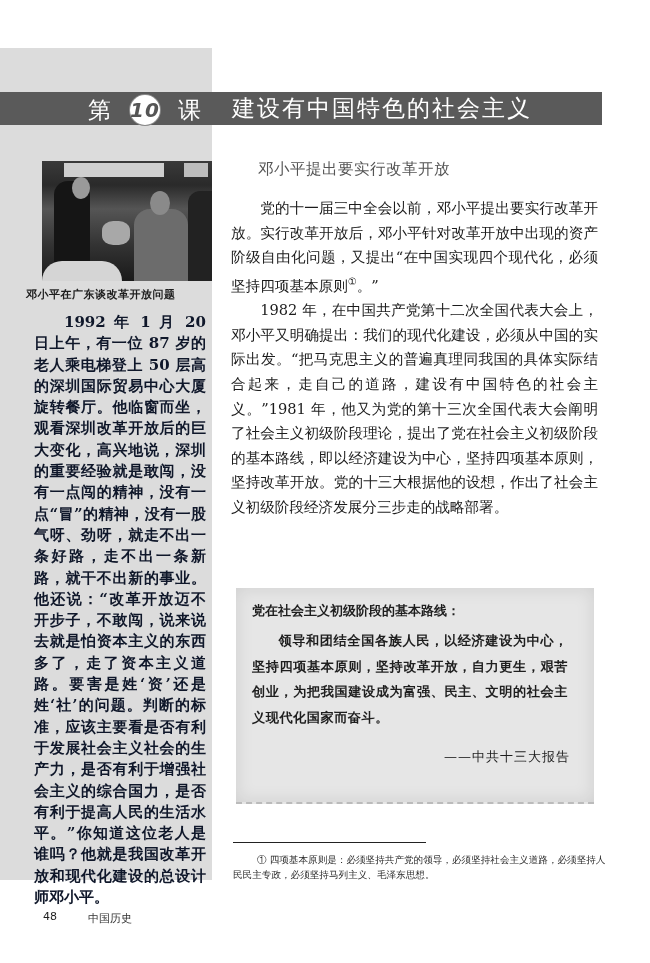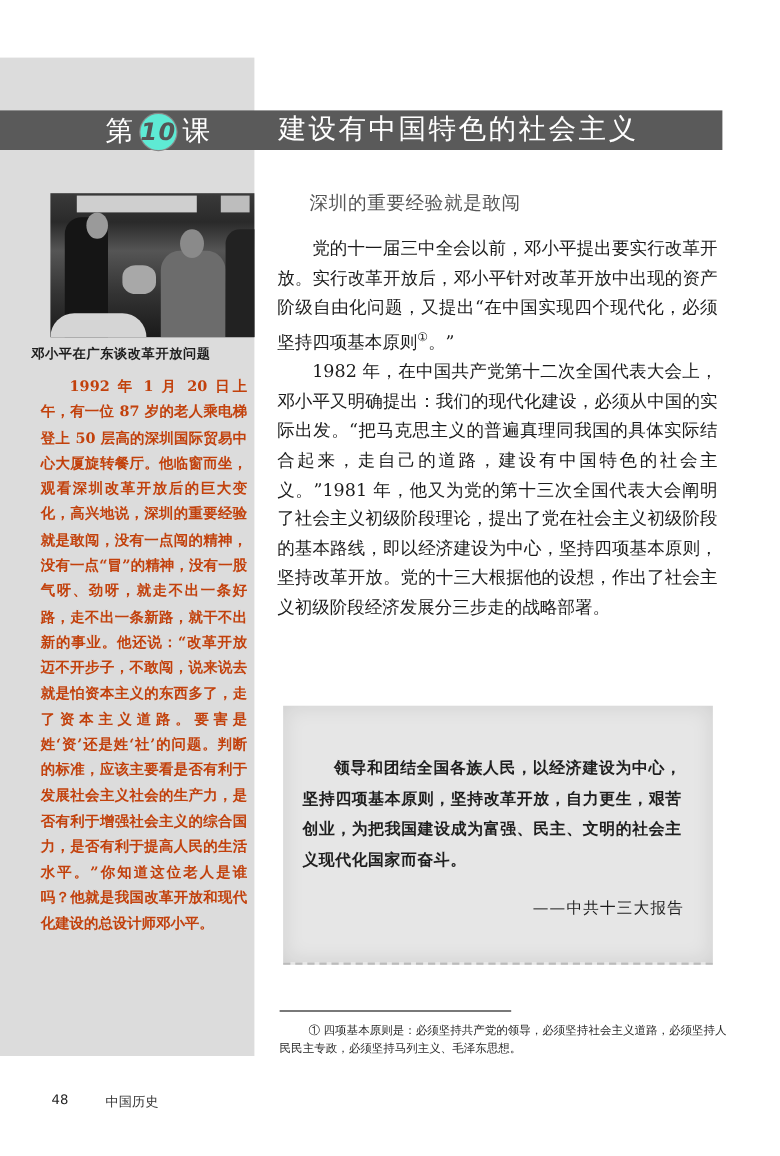--- a/index.html
+++ b/index.html
@@ -25,8 +25,8 @@
   }
   .lesson-num {
     display: inline-block; width: 30px; height: 30px; border-radius: 50%;
-    background: #5eead4; color: #555; font-style: italic; font-weight: bold;
-    font-size: 20px; line-height: 30px; text-align: center; margin: 0 5px;
+    background: #ffffff; color: #555; font-style: italic; font-weight: bold;
+    font-size: 20px; line-height: 30px; text-align: center; margin: 0 18px;
     box-shadow: 0 0 0 1px #888;
   }
   .lesson-title {

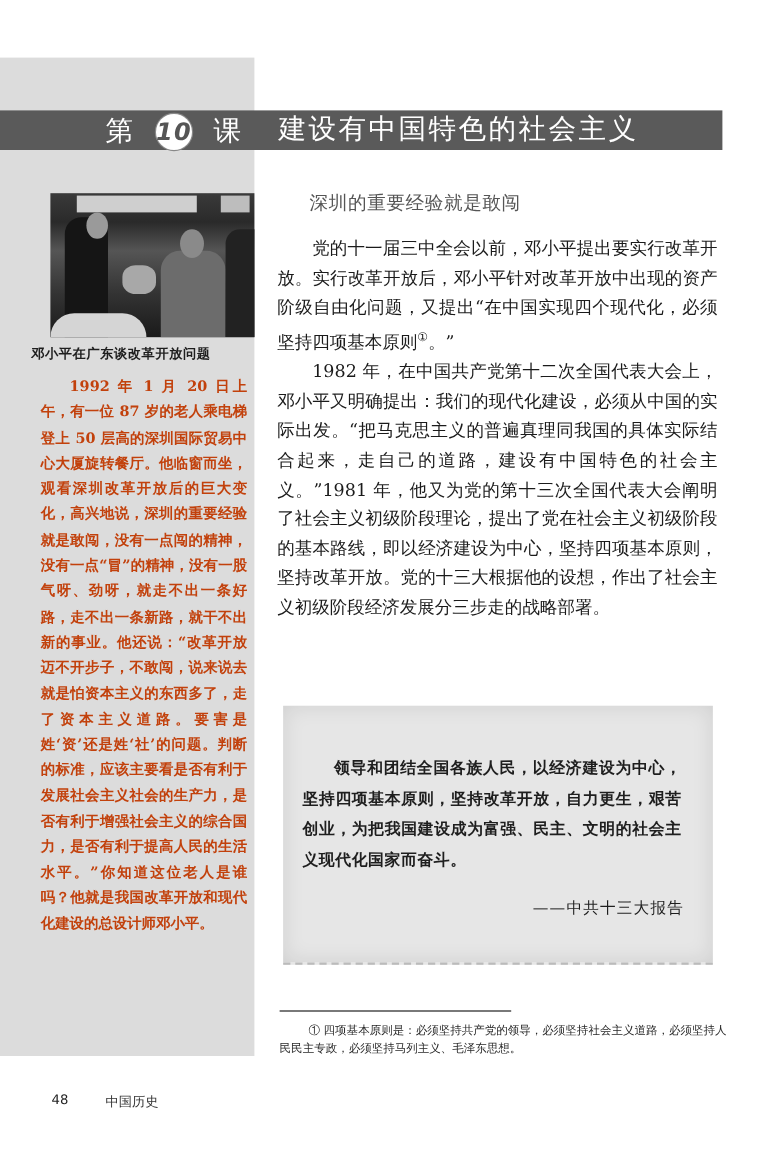--- a/index.html
+++ b/index.html
@@ -143,7 +143,7 @@
   <p>1992 年 1 月 20 日上午，有一位 87 岁的老人乘电梯登上 50 层高的深圳国际贸易中心大厦旋转餐厅。他临窗而坐，观看深圳改革开放后的巨大变化，高兴地说，深圳的重要经验就是敢闯，没有一点闯的精神，没有一点“冒”的精神，没有一股气呀、劲呀，就走不出一条好路，走不出一条新路，就干不出新的事业。他还说：“改革开放迈不开步子，不敢闯，说来说去就是怕资本主义的东西多了，走了资本主义道路。要害是姓‘资’还是姓‘社’的问题。判断的标准，应该主要看是否有利于发展社会主义社会的生产力，是否有利于增强社会主义的综合国力，是否有利于提高人民的生活水平。”你知道这位老人是谁吗？他就是我国改革开放和现代化建设的总设计师邓小平。</p>
 </div>
 
-<div class="section-heading">深圳的重要经验就是敢闯</div>
+<div class="section-heading">邓小平提出要实行改革开放</div>
 
 <div class="main-text">
   <p><span>党的十一届三中全会以前，邓小平提出要实行改革开放。实行改革开放后，邓小平针对改革开放中出现的资产阶级自由化问题，又提出“在中国实现四个现代化，必须坚持四项基本原则</span><sup>①</sup><span>。”</span></p>

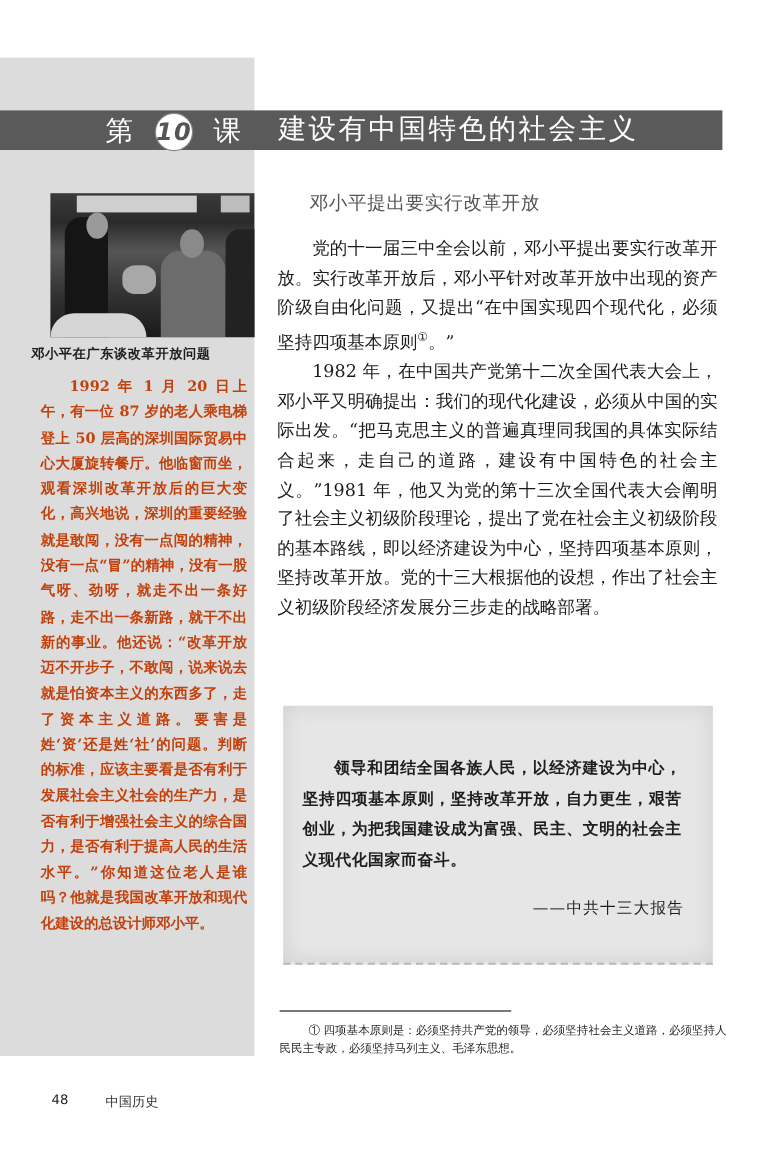--- a/index.html
+++ b/index.html
@@ -57,9 +57,9 @@
   }
   .side-text {
     position: absolute; left: 34px; top: 312px; width: 172px;
-    font-size: 12px; line-height: 21.3px; text-align: justify;
+    font-size: 15px; line-height: 21.3px; text-align: justify;
     text-align-last: justify;
-    font-weight: bold; color: #c2410c;
+    font-weight: bold; color: #0f172a;
   }
   .side-text p { margin: 0; text-indent: 2em; }
   .side-text p:last-child { text-align-last: left; }

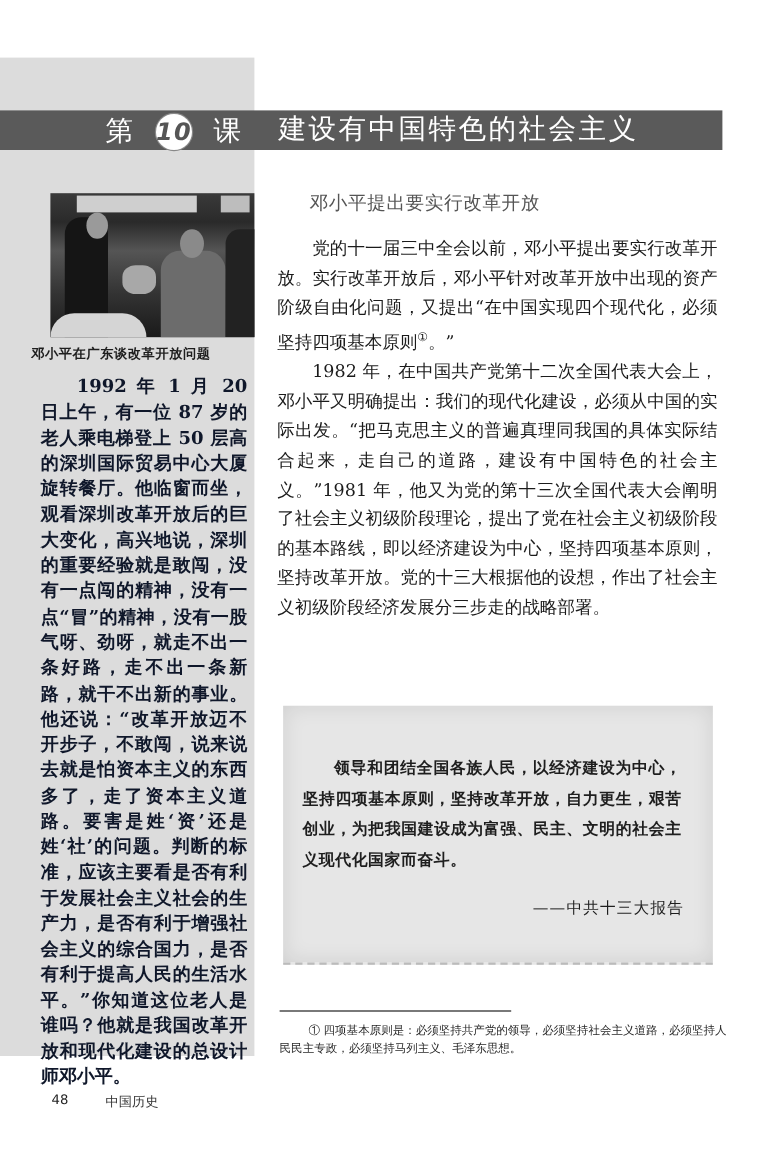--- a/index.html
+++ b/index.html
@@ -151,6 +151,7 @@
 </div>
 
 <div class="quote-box">
+  <div class="quote-intro">党在社会主义初级阶段的基本路线：</div>
   <div class="quote-body">
     <p class="last">领导和团结全国各族人民，以经济建设为中心，坚持四项基本原则，坚持改革开放，自力更生，艰苦创业，为把我国建设成为富强、民主、文明的社会主义现代化国家而奋斗。</p>
   </div>

